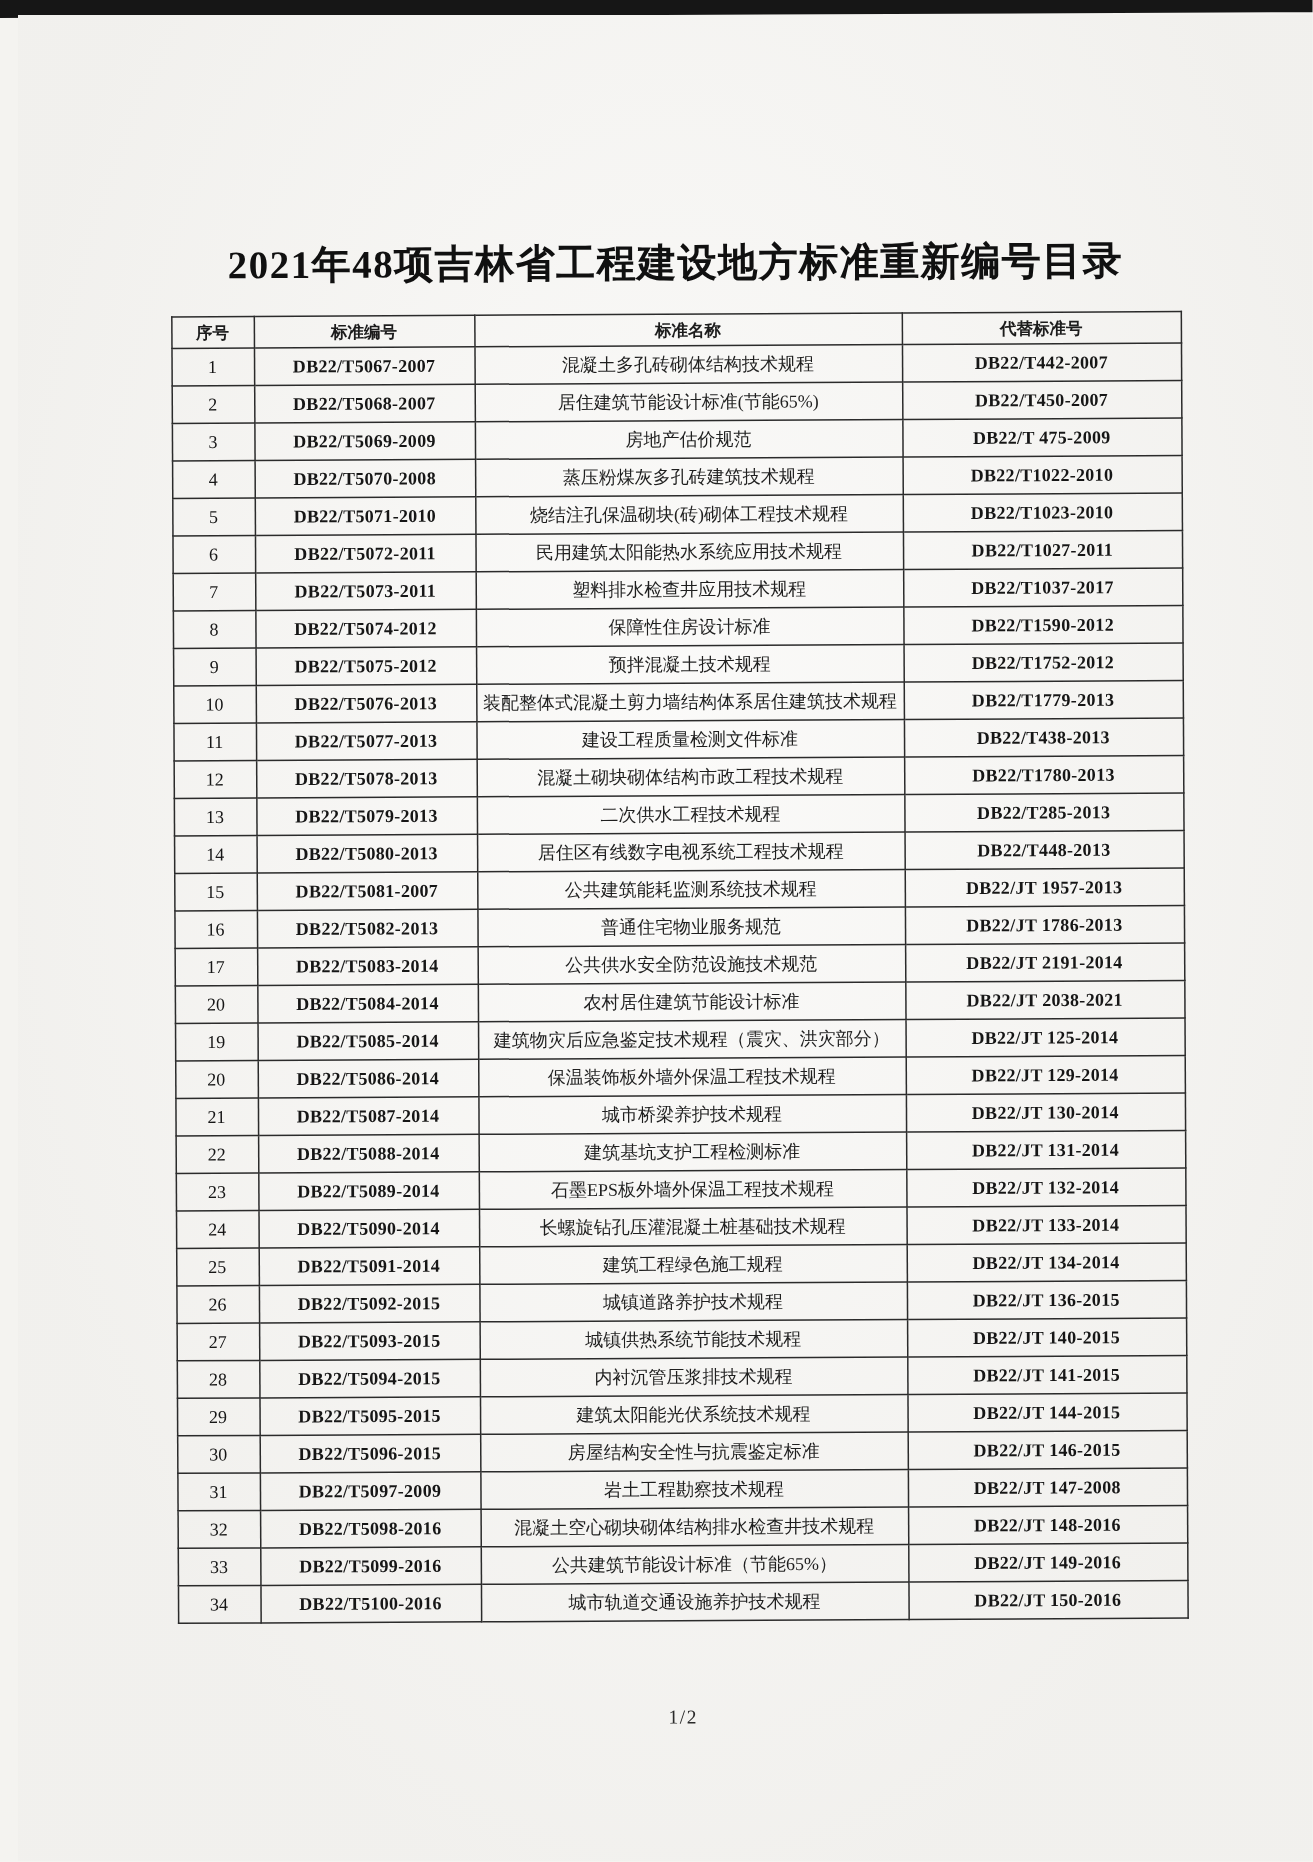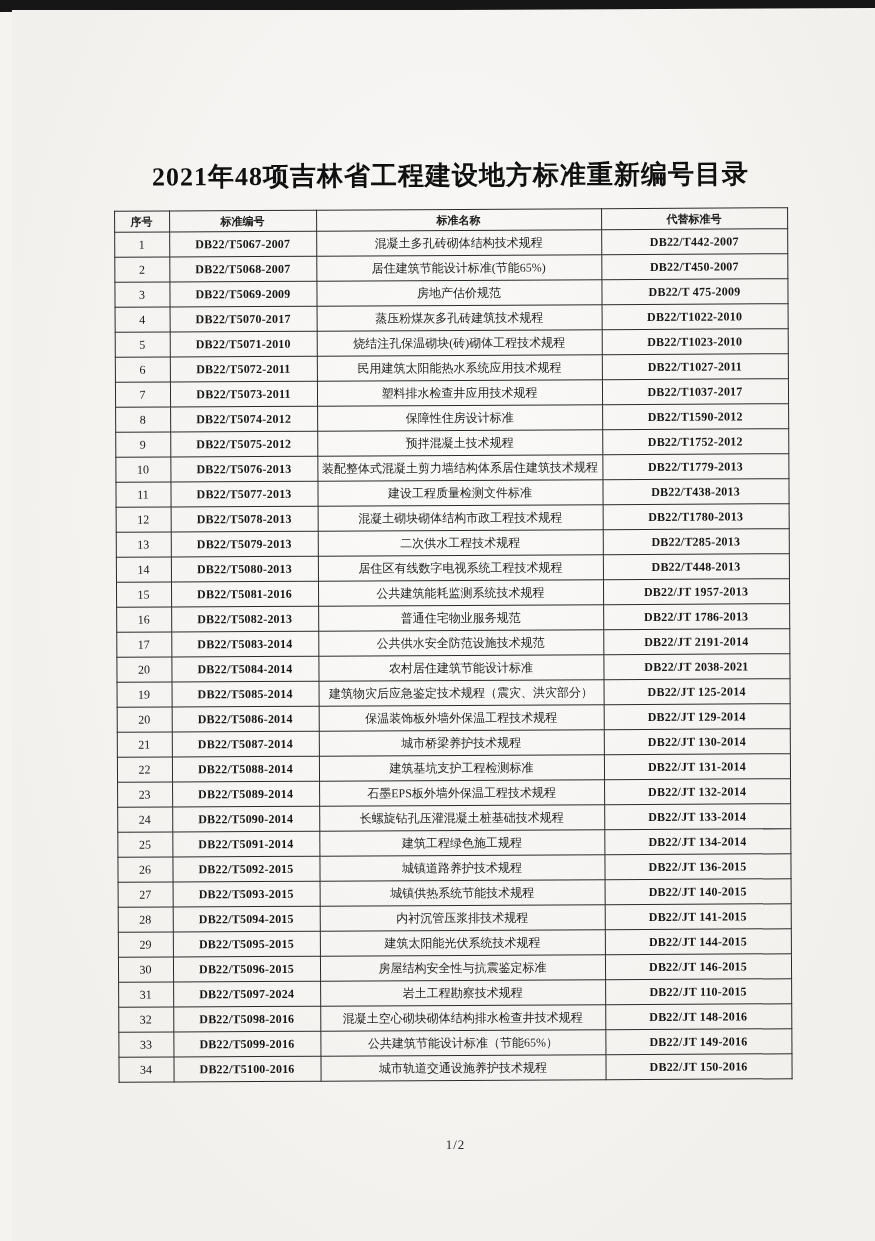--- a/index.html
+++ b/index.html
@@ -147,7 +147,7 @@
           </tr>
           <tr>
             <td class="col-num">4</td>
-            <td class="col-code">DB22/T5070-2017</td>
+            <td class="col-code">DB22/T5070-2008</td>
             <td class="col-name">蒸压粉煤灰多孔砖建筑技术规程</td>
             <td class="col-replace">DB22/T1022-2010</td>
           </tr>

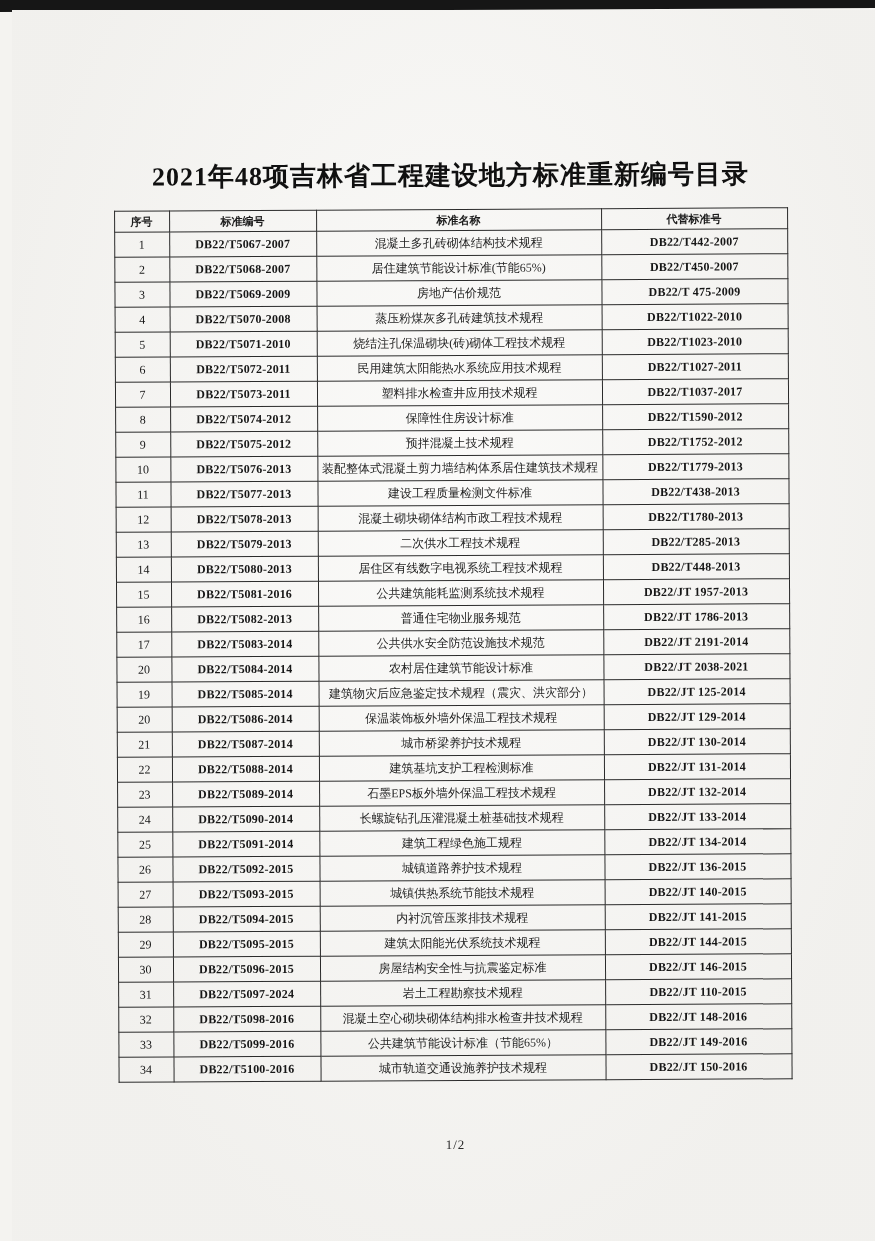--- a/index.html
+++ b/index.html
@@ -213,7 +213,7 @@
           </tr>
           <tr>
             <td class="col-num">15</td>
-            <td class="col-code">DB22/T5081-2016</td>
+            <td class="col-code">DB22/T5081-2007</td>
             <td class="col-name">公共建筑能耗监测系统技术规程</td>
             <td class="col-replace">DB22/JT 1957-2013</td>
           </tr>

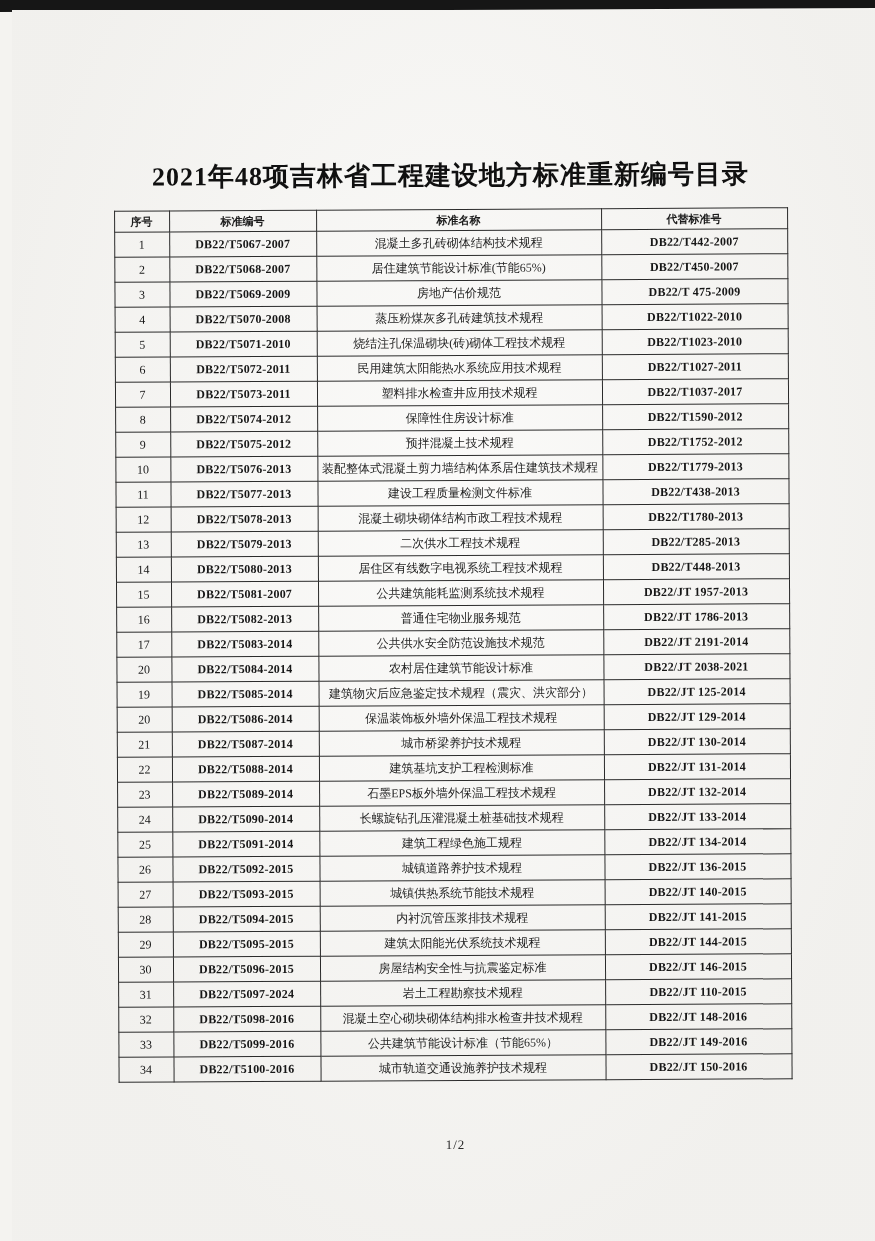--- a/index.html
+++ b/index.html
@@ -309,7 +309,7 @@
           </tr>
           <tr>
             <td class="col-num">31</td>
-            <td class="col-code">DB22/T5097-2024</td>
+            <td class="col-code">DB22/T5097-2009</td>
             <td class="col-name">岩土工程勘察技术规程</td>
             <td class="col-replace">DB22/JT 110-2015</td>
           </tr>

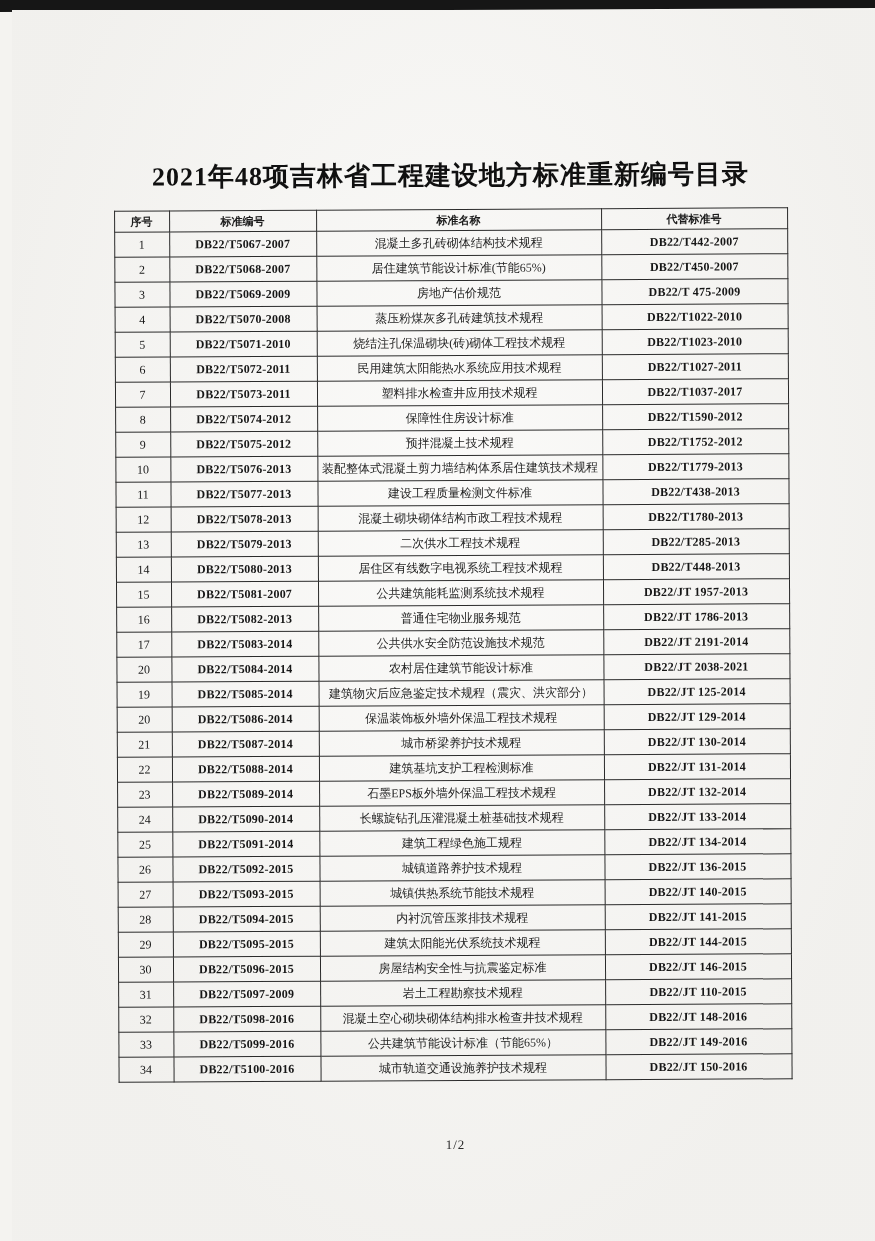--- a/index.html
+++ b/index.html
@@ -311,7 +311,7 @@
             <td class="col-num">31</td>
             <td class="col-code">DB22/T5097-2009</td>
             <td class="col-name">岩土工程勘察技术规程</td>
-            <td class="col-replace">DB22/JT 110-2015</td>
+            <td class="col-replace">DB22/JT 147-2008</td>
           </tr>
           <tr>
             <td class="col-num">32</td>

